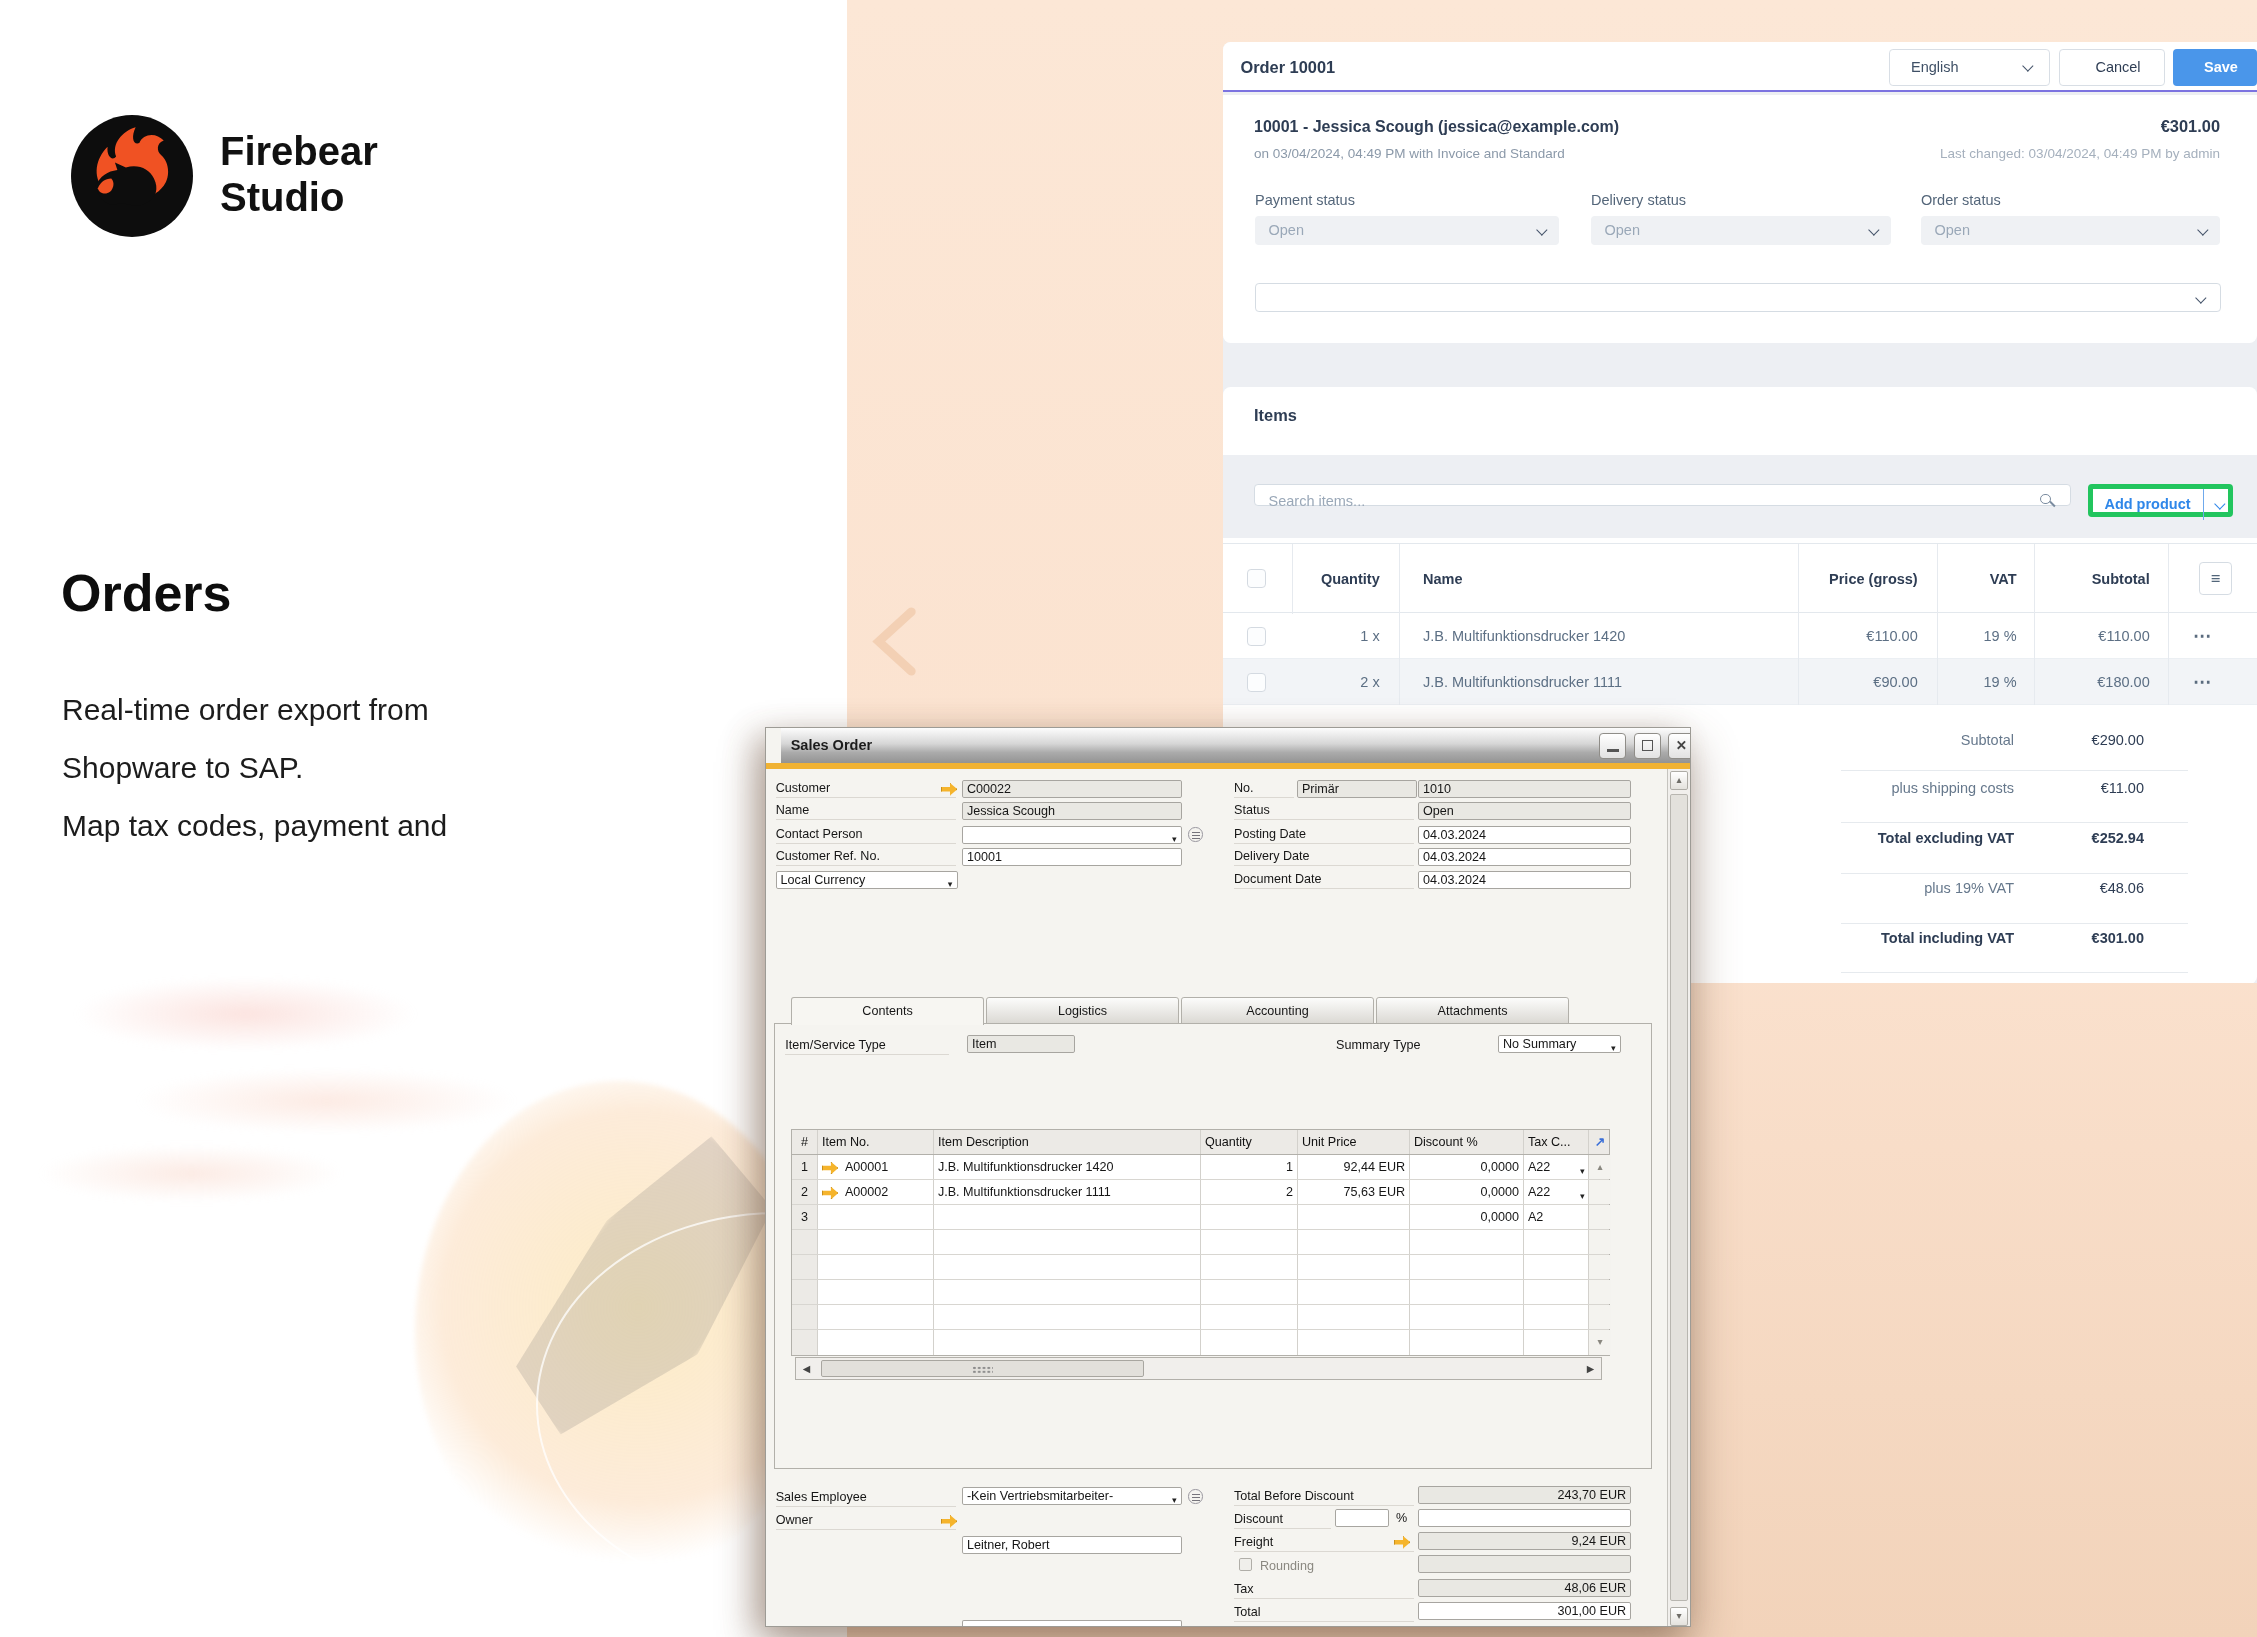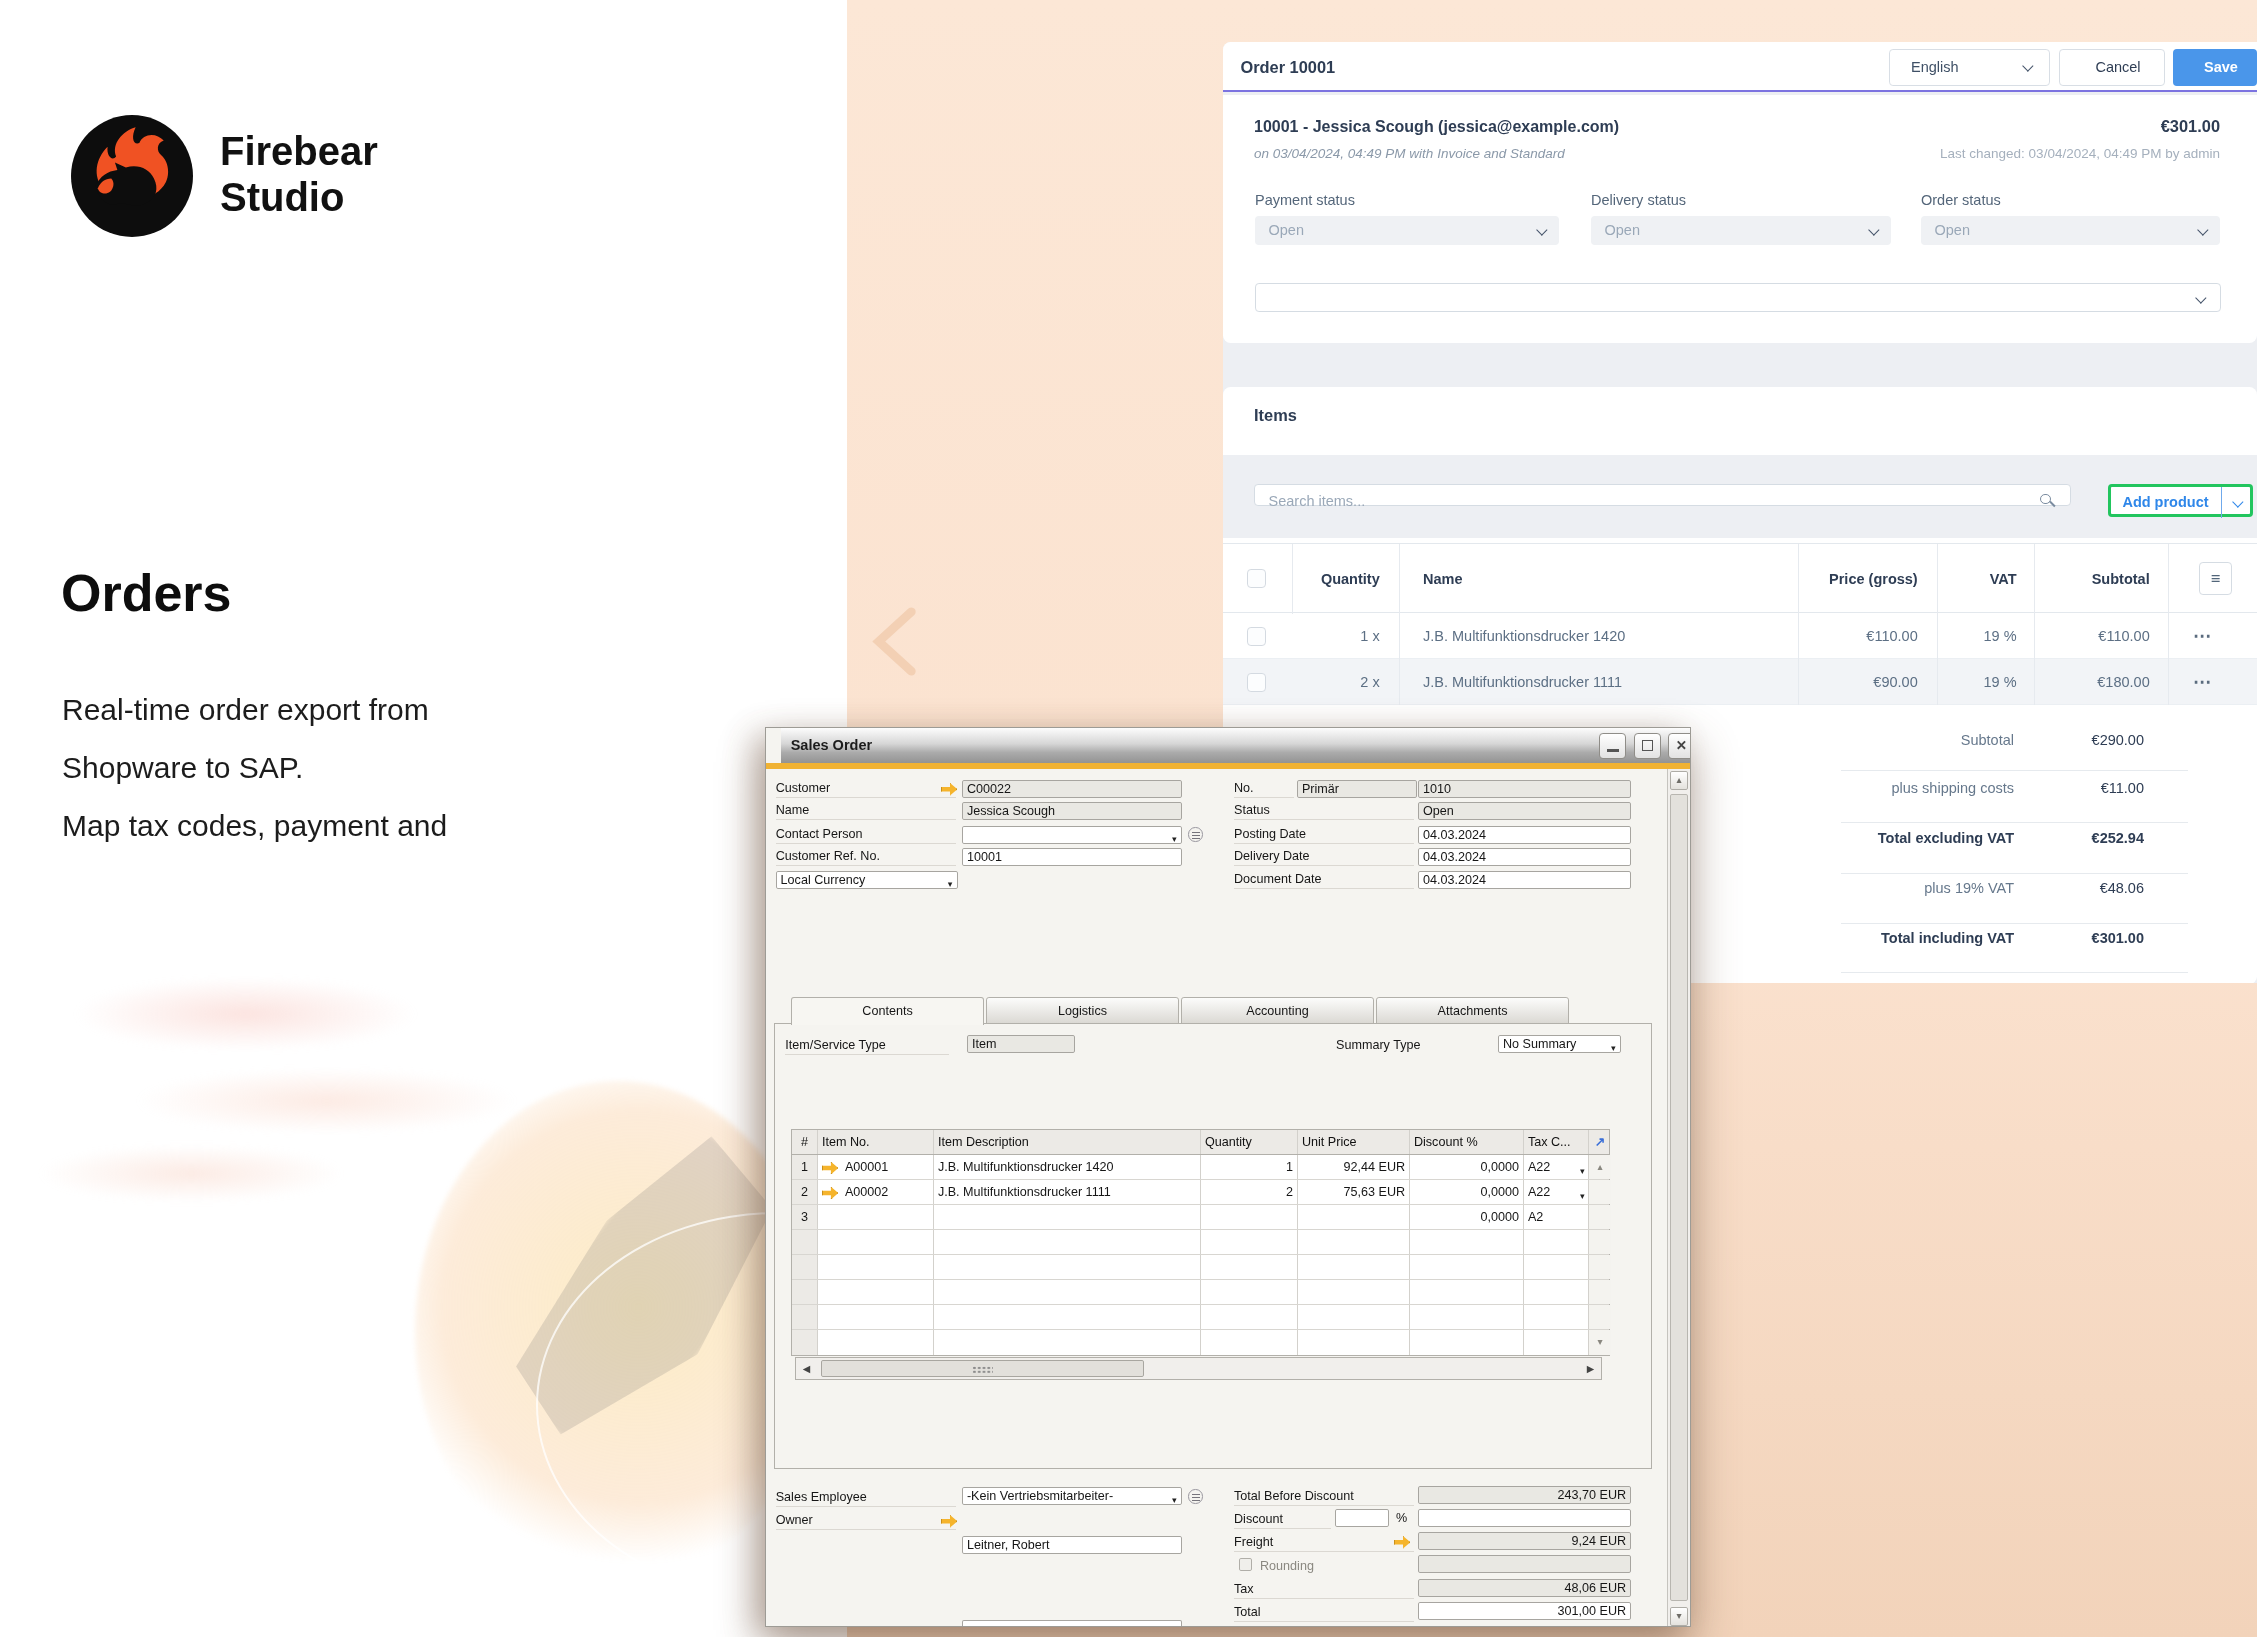--- a/index.html
+++ b/index.html
@@ -44,7 +44,7 @@
   .sw-info{position:absolute;left:0;top:53px;width:100%;height:248px;background:#fff;border-radius:0 0 7.7px 7.7px;}
   .sw-name{position:absolute;left:31px;top:23px;font-size:16px;font-weight:700;color:#2e3d54;}
   .sw-amount{position:absolute;right:37px;top:22px;font-size:16.4px;font-weight:700;color:#2e3d54;}
-  .sw-sub{position:absolute;left:31px;top:51px;font-size:13.5px;color:#8b99a9;font-style:italic;}
+  .sw-sub{position:absolute;left:31px;top:51px;font-size:13.5px;color:#8b99a9;}
   .sw-last{position:absolute;right:37px;top:51px;font-size:13.5px;color:#a5b0bd;}
   .sw-statlabel{position:absolute;top:97px;font-size:14.5px;color:#54667a;}
   .sw-select{position:absolute;top:121px;height:29px;background:#eff1f4;border-radius:3.9px;

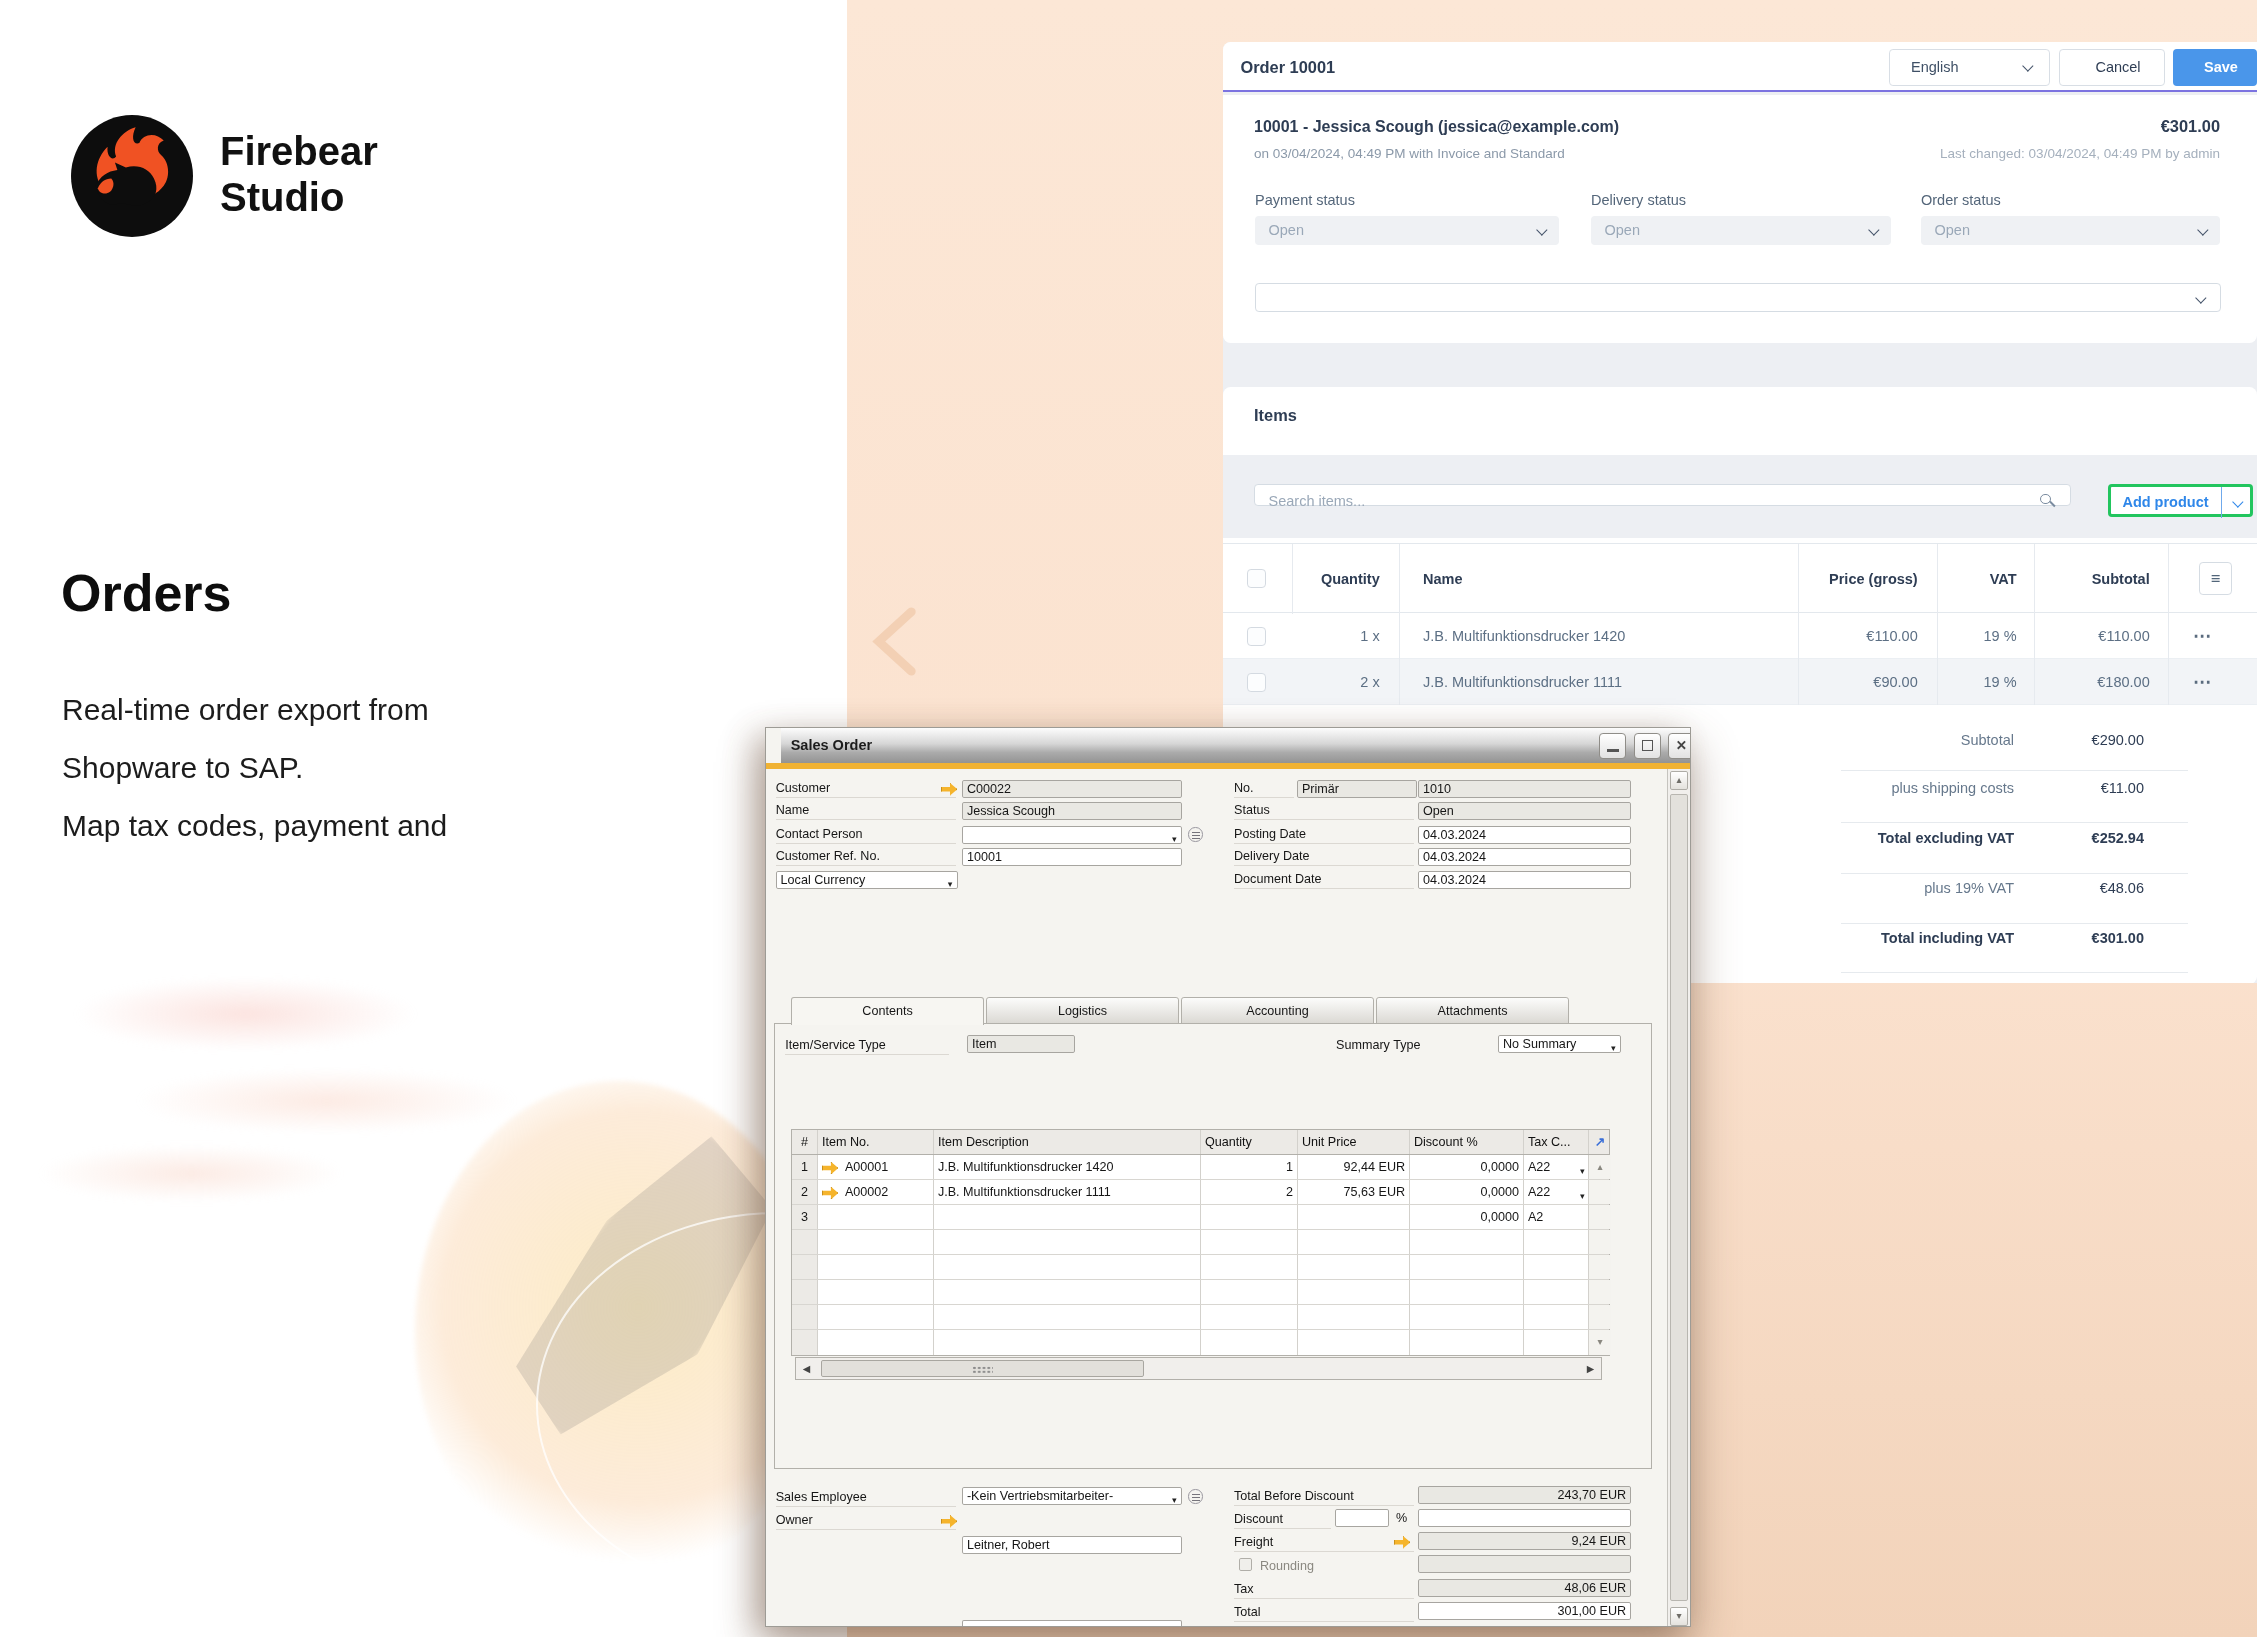--- a/index.html
+++ b/index.html
@@ -60,7 +60,7 @@
   .sw-search input::placeholder{color:#9aa8b8;}
   .mag{position:absolute;right:19.3px;top:8.7px;width:10.6px;height:10.6px;border:1.9px solid #7b8ca0;border-radius:50%;}
   .mag::after{content:'';position:absolute;width:6.8px;height:1.9px;background:#7b8ca0;transform:rotate(45deg);right:-5.8px;bottom:-1.9px;}
-  .sw-addp{position:absolute;left:865px;top:29px;width:145px;height:33px;background:#fff;border:3px solid #22c55e;border-radius:3.9px;margin-left:20px;}
+  .sw-addp{position:absolute;left:865px;top:29px;width:145px;height:33px;background:#fff;border:5px solid #22c55e;border-radius:3.9px;}
   .sw-addp-label{position:absolute;left:0;top:0;width:109px;text-align:center;line-height:31px;font-size:14.5px;font-weight:700;color:#2f87e9;}
   .sw-addp-split{position:absolute;left:110px;top:0;width:33px;height:31px;border-left:1px solid #6fa9ec;}
   .sw-addp-split .chev{position:absolute;left:11.6px;top:10.6px;border-color:#2f87e9;}

